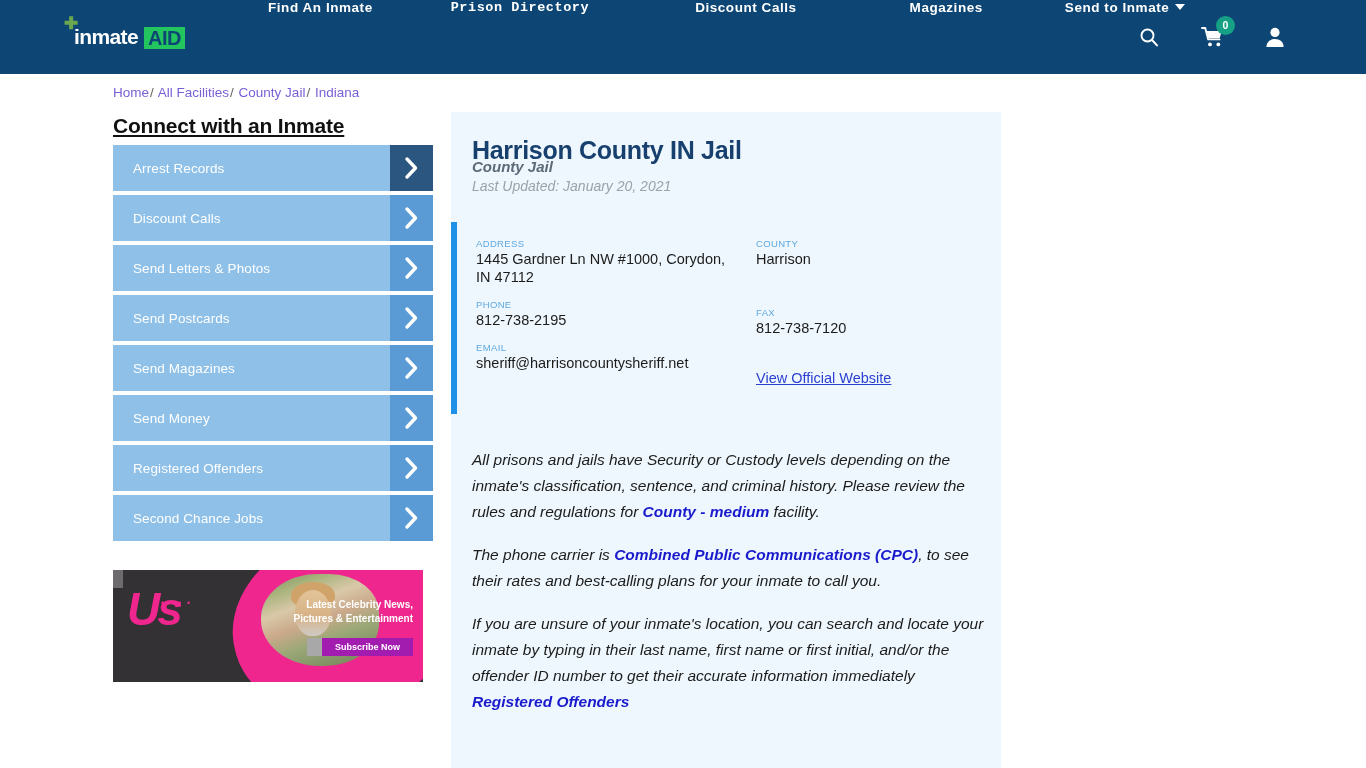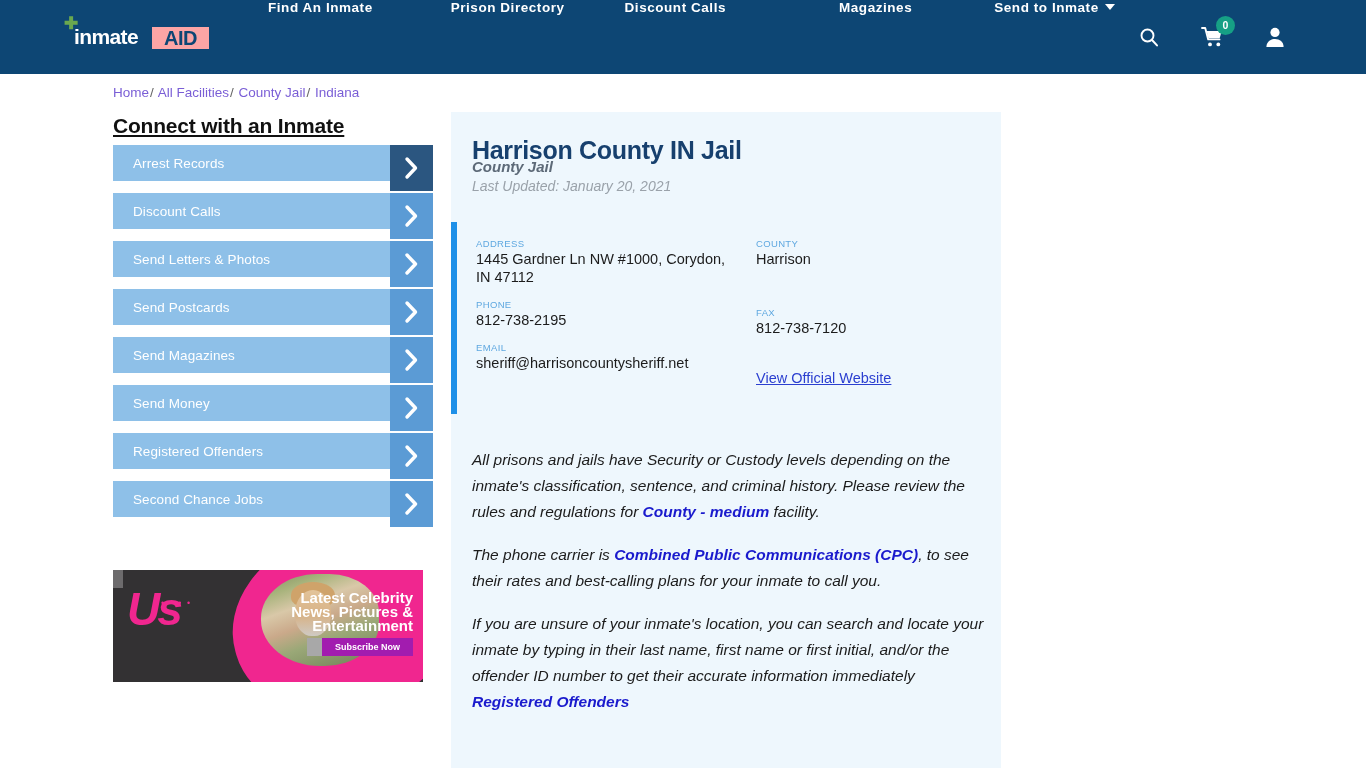--- a/index.html
+++ b/index.html
@@ -73,7 +73,7 @@
     cursor: pointer;
   }
   .nav-gap-1 { margin-right: 78px; }
-  .nav-gap-2 { margin-right: 60px; }
+  .nav-gap-2 { margin-right: 106px; font-family: Liberation Mono, monospace; }
   .nav-gap-3 { margin-right: 77px; }
   .nav-gap-4 { margin-right: 82px; padding-left: 36px; }
 

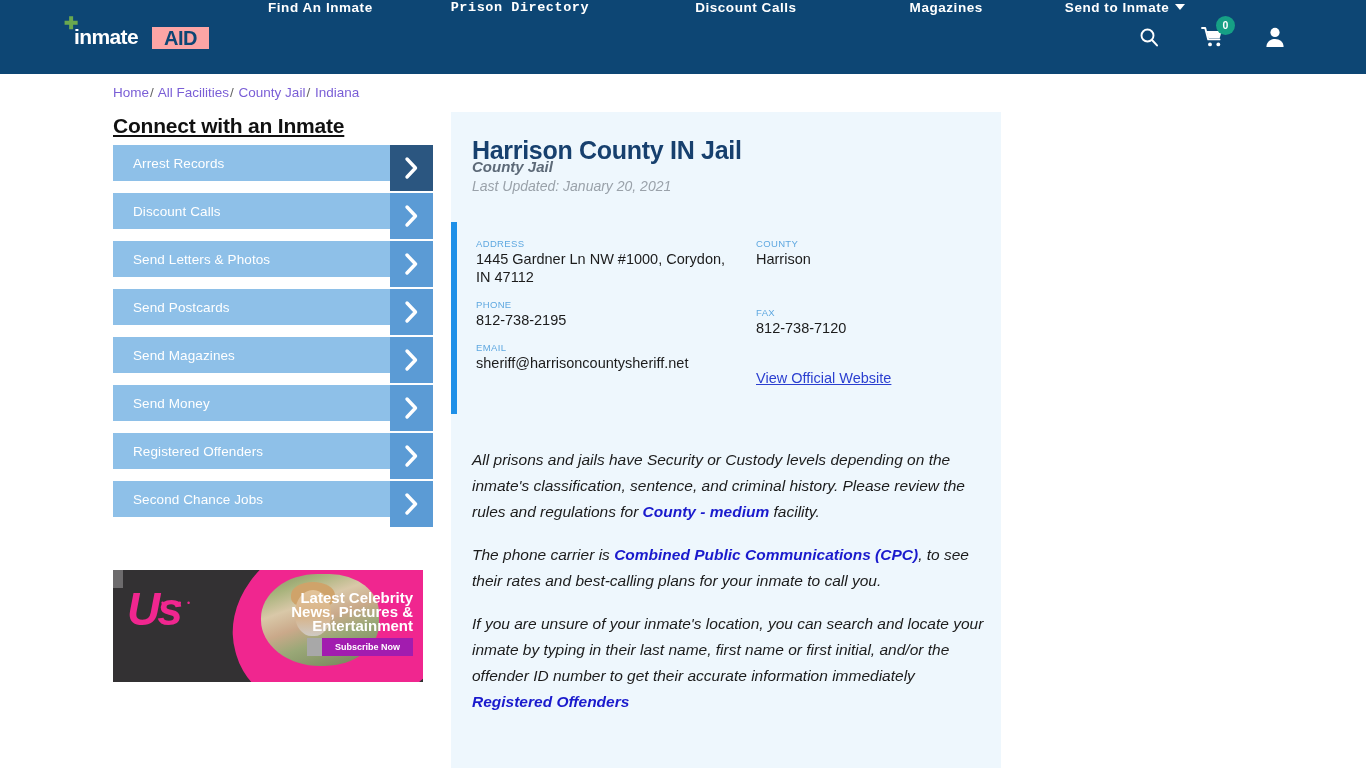--- a/index.html
+++ b/index.html
@@ -38,13 +38,13 @@
   }
   .logo-aid {
     position: relative;
-    background: #fca5a5;
+    background: #22c55e;
     color: #0d4674;
     font-size: 20px;
     font-weight: bold;
     letter-spacing: -0.5px;
-    padding: 0 12px;
-    margin-left: 14px;
+    padding: 0 4px;
+    margin-left: 6px;
     line-height: 22px;
   }
   .logo-plus {

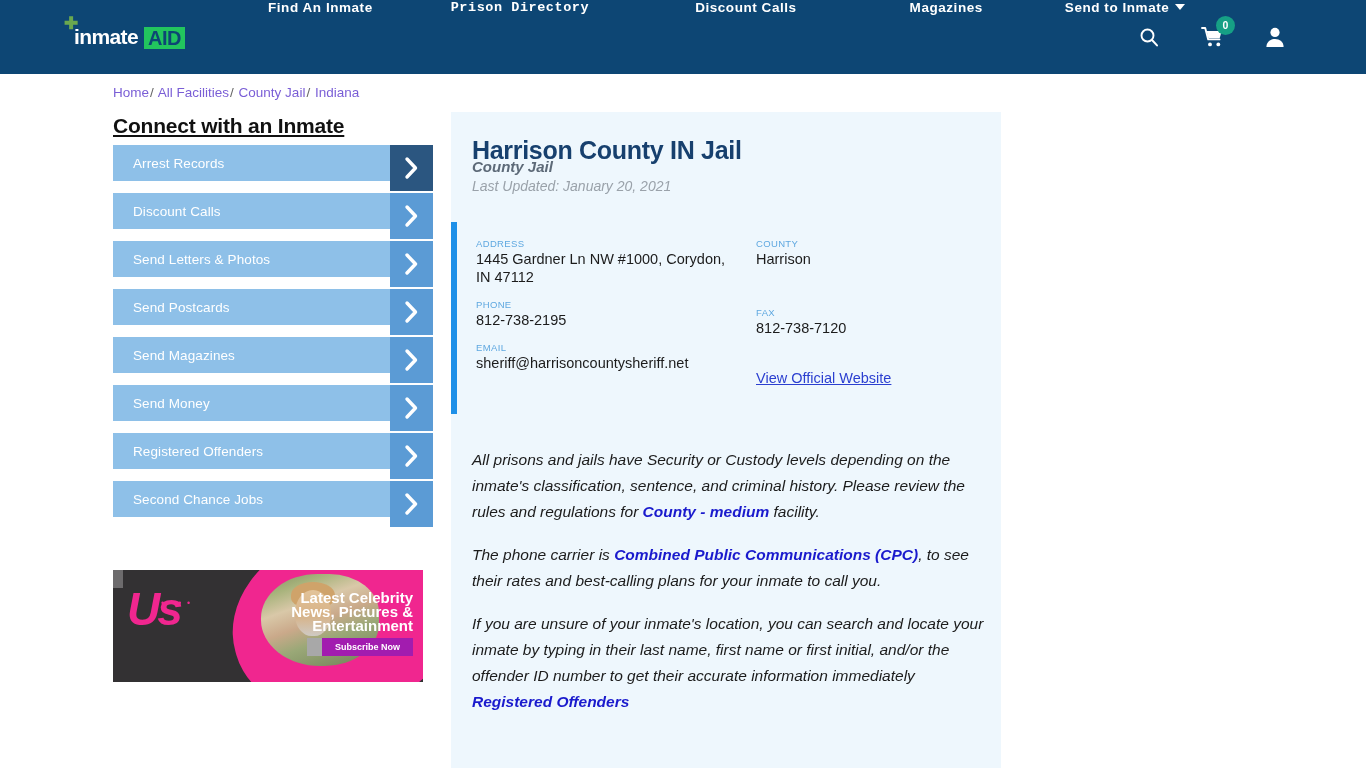--- a/index.html
+++ b/index.html
@@ -152,8 +152,8 @@
   }
   .side-btn {
     position: relative;
-    height: 36px;
-    margin-bottom: 12px;
+    height: 46px;
+    margin-bottom: 4px;
     background: #8ec0e8;
     display: flex;
     align-items: center;

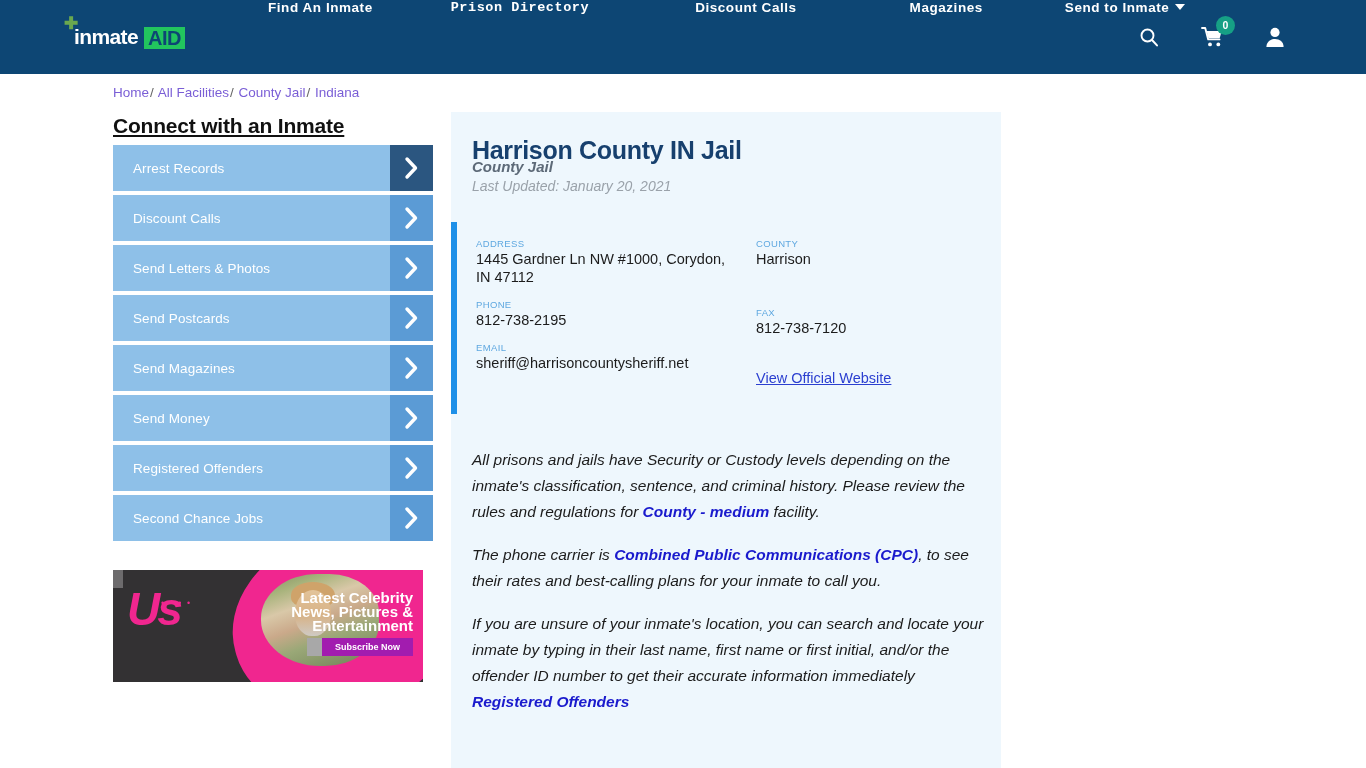--- a/index.html
+++ b/index.html
@@ -241,11 +241,11 @@
   }
   .ad-copy {
     position: absolute;
-    right: 10px; top: 21px;
+    right: 10px; top: 28px;
     width: 130px;
     text-align: right;
     color: #ffffff;
-    font-size: 15px;
+    font-size: 10px;
     font-weight: bold;
     line-height: 14px;
   }

